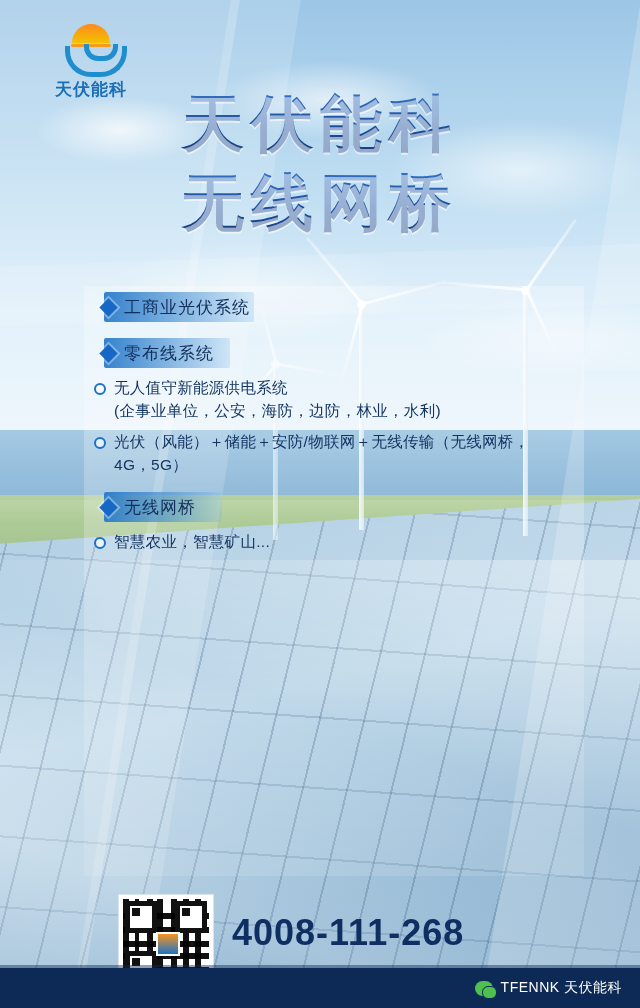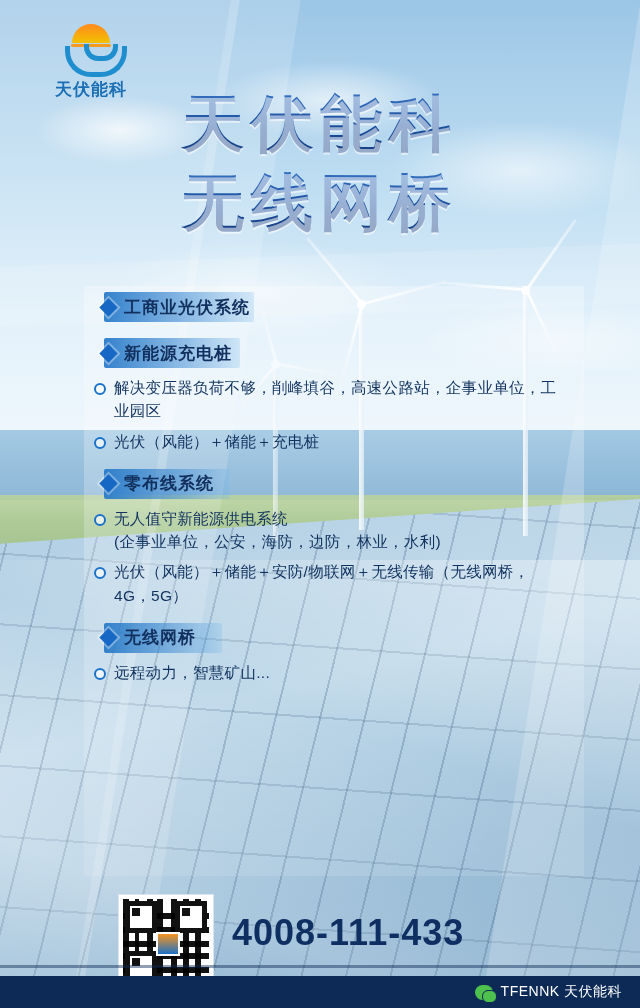--- a/index.html
+++ b/index.html
@@ -132,7 +132,7 @@
     background:#1668c4;transform:rotate(45deg);box-shadow:0 0 0 2px rgba(255,255,255,.35);
   }
   .sec-head .sec-title{
-    position:relative;z-index:2;font-size:17px;font-weight:bold;color:#12305e;
+    position:relative;z-index:2;font-size:17px;font-weight:normal;color:#12305e;
     letter-spacing:1px;white-space:nowrap;
   }
   .bullets{margin:8px 0 0 0;padding:0;list-style:none;}

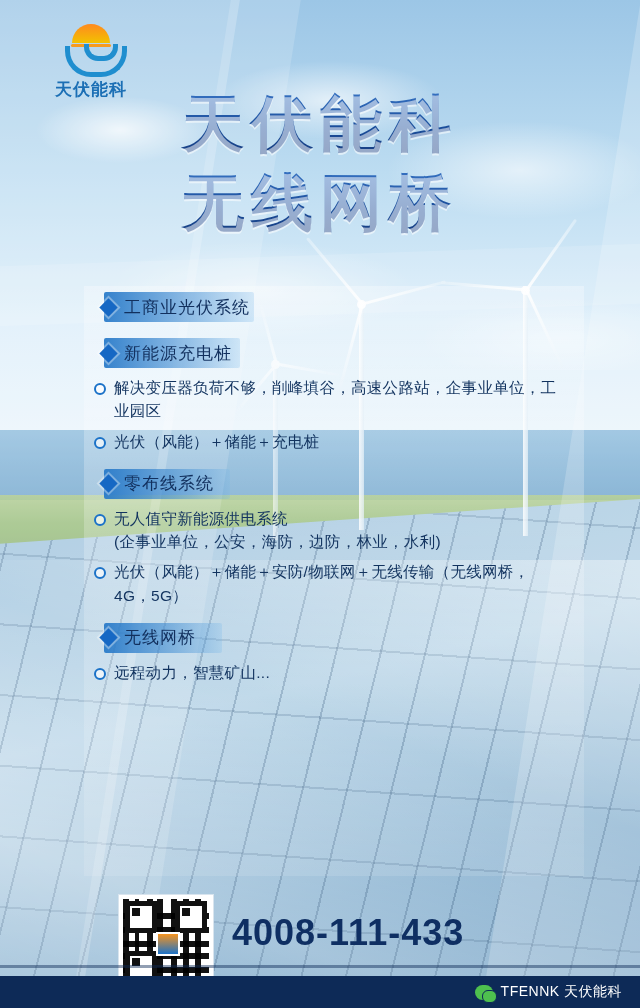--- a/index.html
+++ b/index.html
@@ -253,17 +253,6 @@
       </div>
     </div>
 
-    <div class="sec">
-      <div class="sec-head">
-        <div class="bar" style="width:136px"></div>
-        <div class="diamond"></div>
-        <div class="sec-title">新能源充电桩</div>
-      </div>
-      <ul class="bullets">
-        <li><span class="dot"></span><span>解决变压器负荷不够，削峰填谷，高速公路站，企事业单位，工业园区</span></li>
-        <li><span class="dot"></span><span>光伏（风能）＋储能＋充电桩</span></li>
-      </ul>
-    </div>
 
     <div class="sec">
       <div class="sec-head">

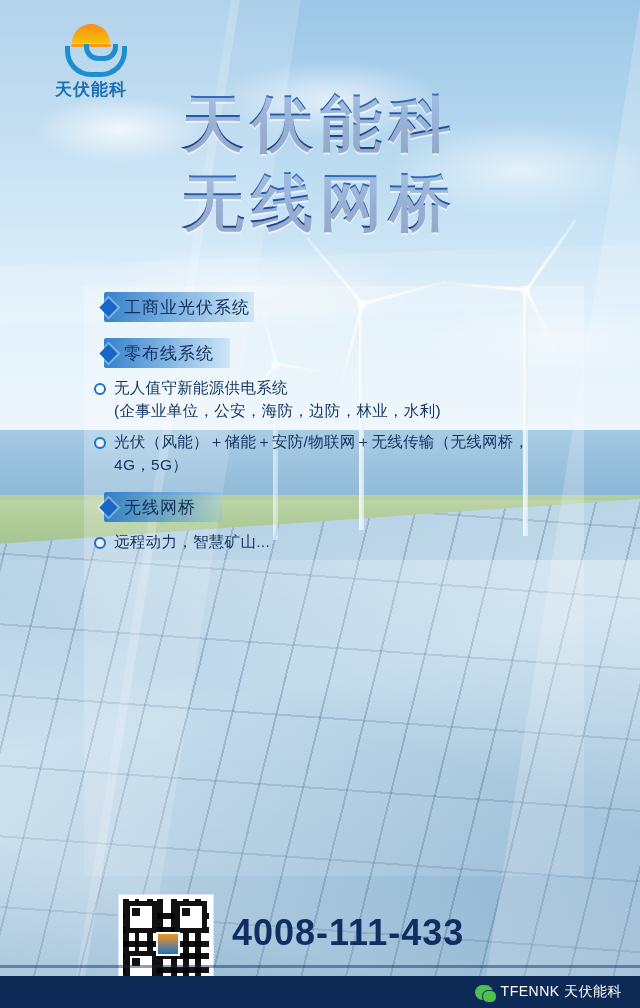--- a/index.html
+++ b/index.html
@@ -274,7 +274,7 @@
         <div class="sec-title">无线网桥</div>
       </div>
       <ul class="bullets">
-        <li><span class="dot"></span><span>远程动力，智慧矿山...</span></li>
+        <li><span class="dot"></span><span>智慧农业，智慧矿山...</span></li>
       </ul>
     </div>
 

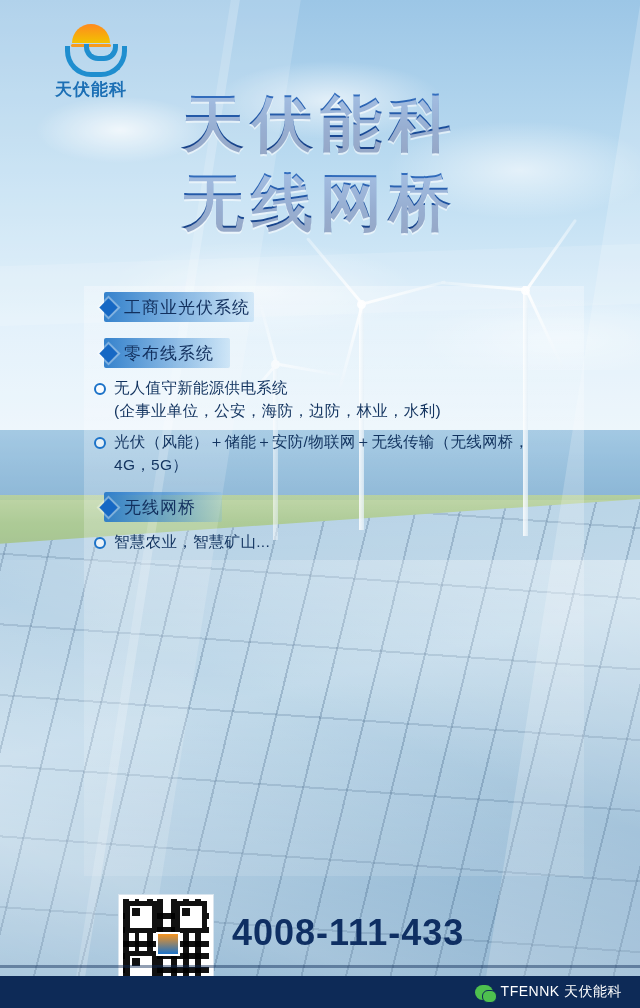--- a/index.html
+++ b/index.html
@@ -296,7 +296,7 @@
         </div>
     </div>
   </div>
-  <div class="phone">4008-111-433</div>
+  <div class="phone">4008-111-268</div>
 
   <div class="topline"></div>
   <div class="footer">

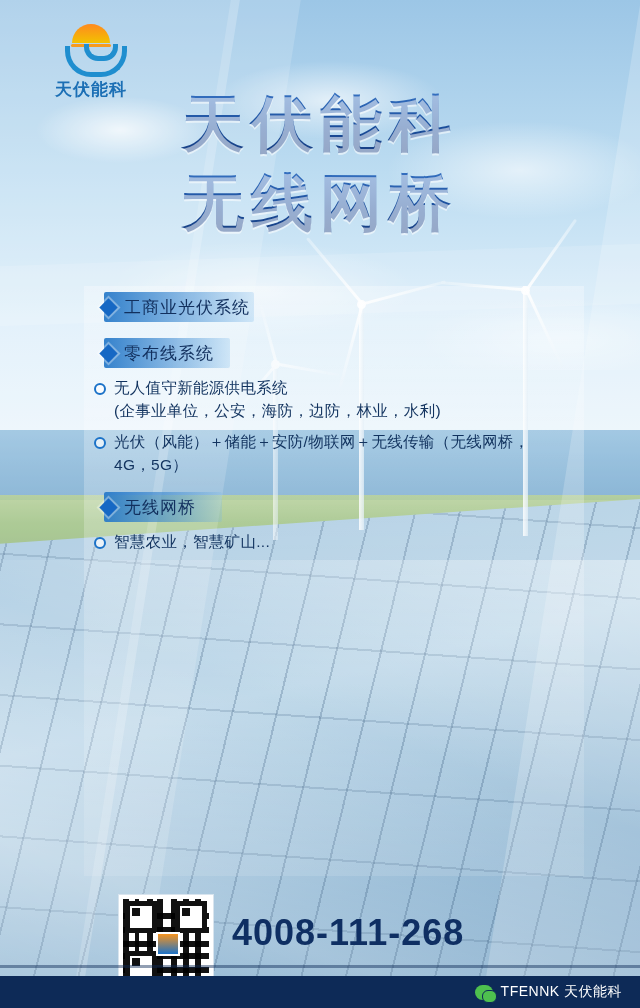--- a/index.html
+++ b/index.html
@@ -173,7 +173,7 @@
     font-size:36px;font-weight:bold;color:#0f2f63;letter-spacing:1px;
   }
   .footer{
-    position:absolute;left:0;bottom:0;width:640px;height:32px;
+    position:absolute;left:0;bottom:0;width:640px;height:40px;
     background:#0d2a57;display:flex;align-items:center;justify-content:flex-end;
     padding-right:18px;box-sizing:border-box;
   }

